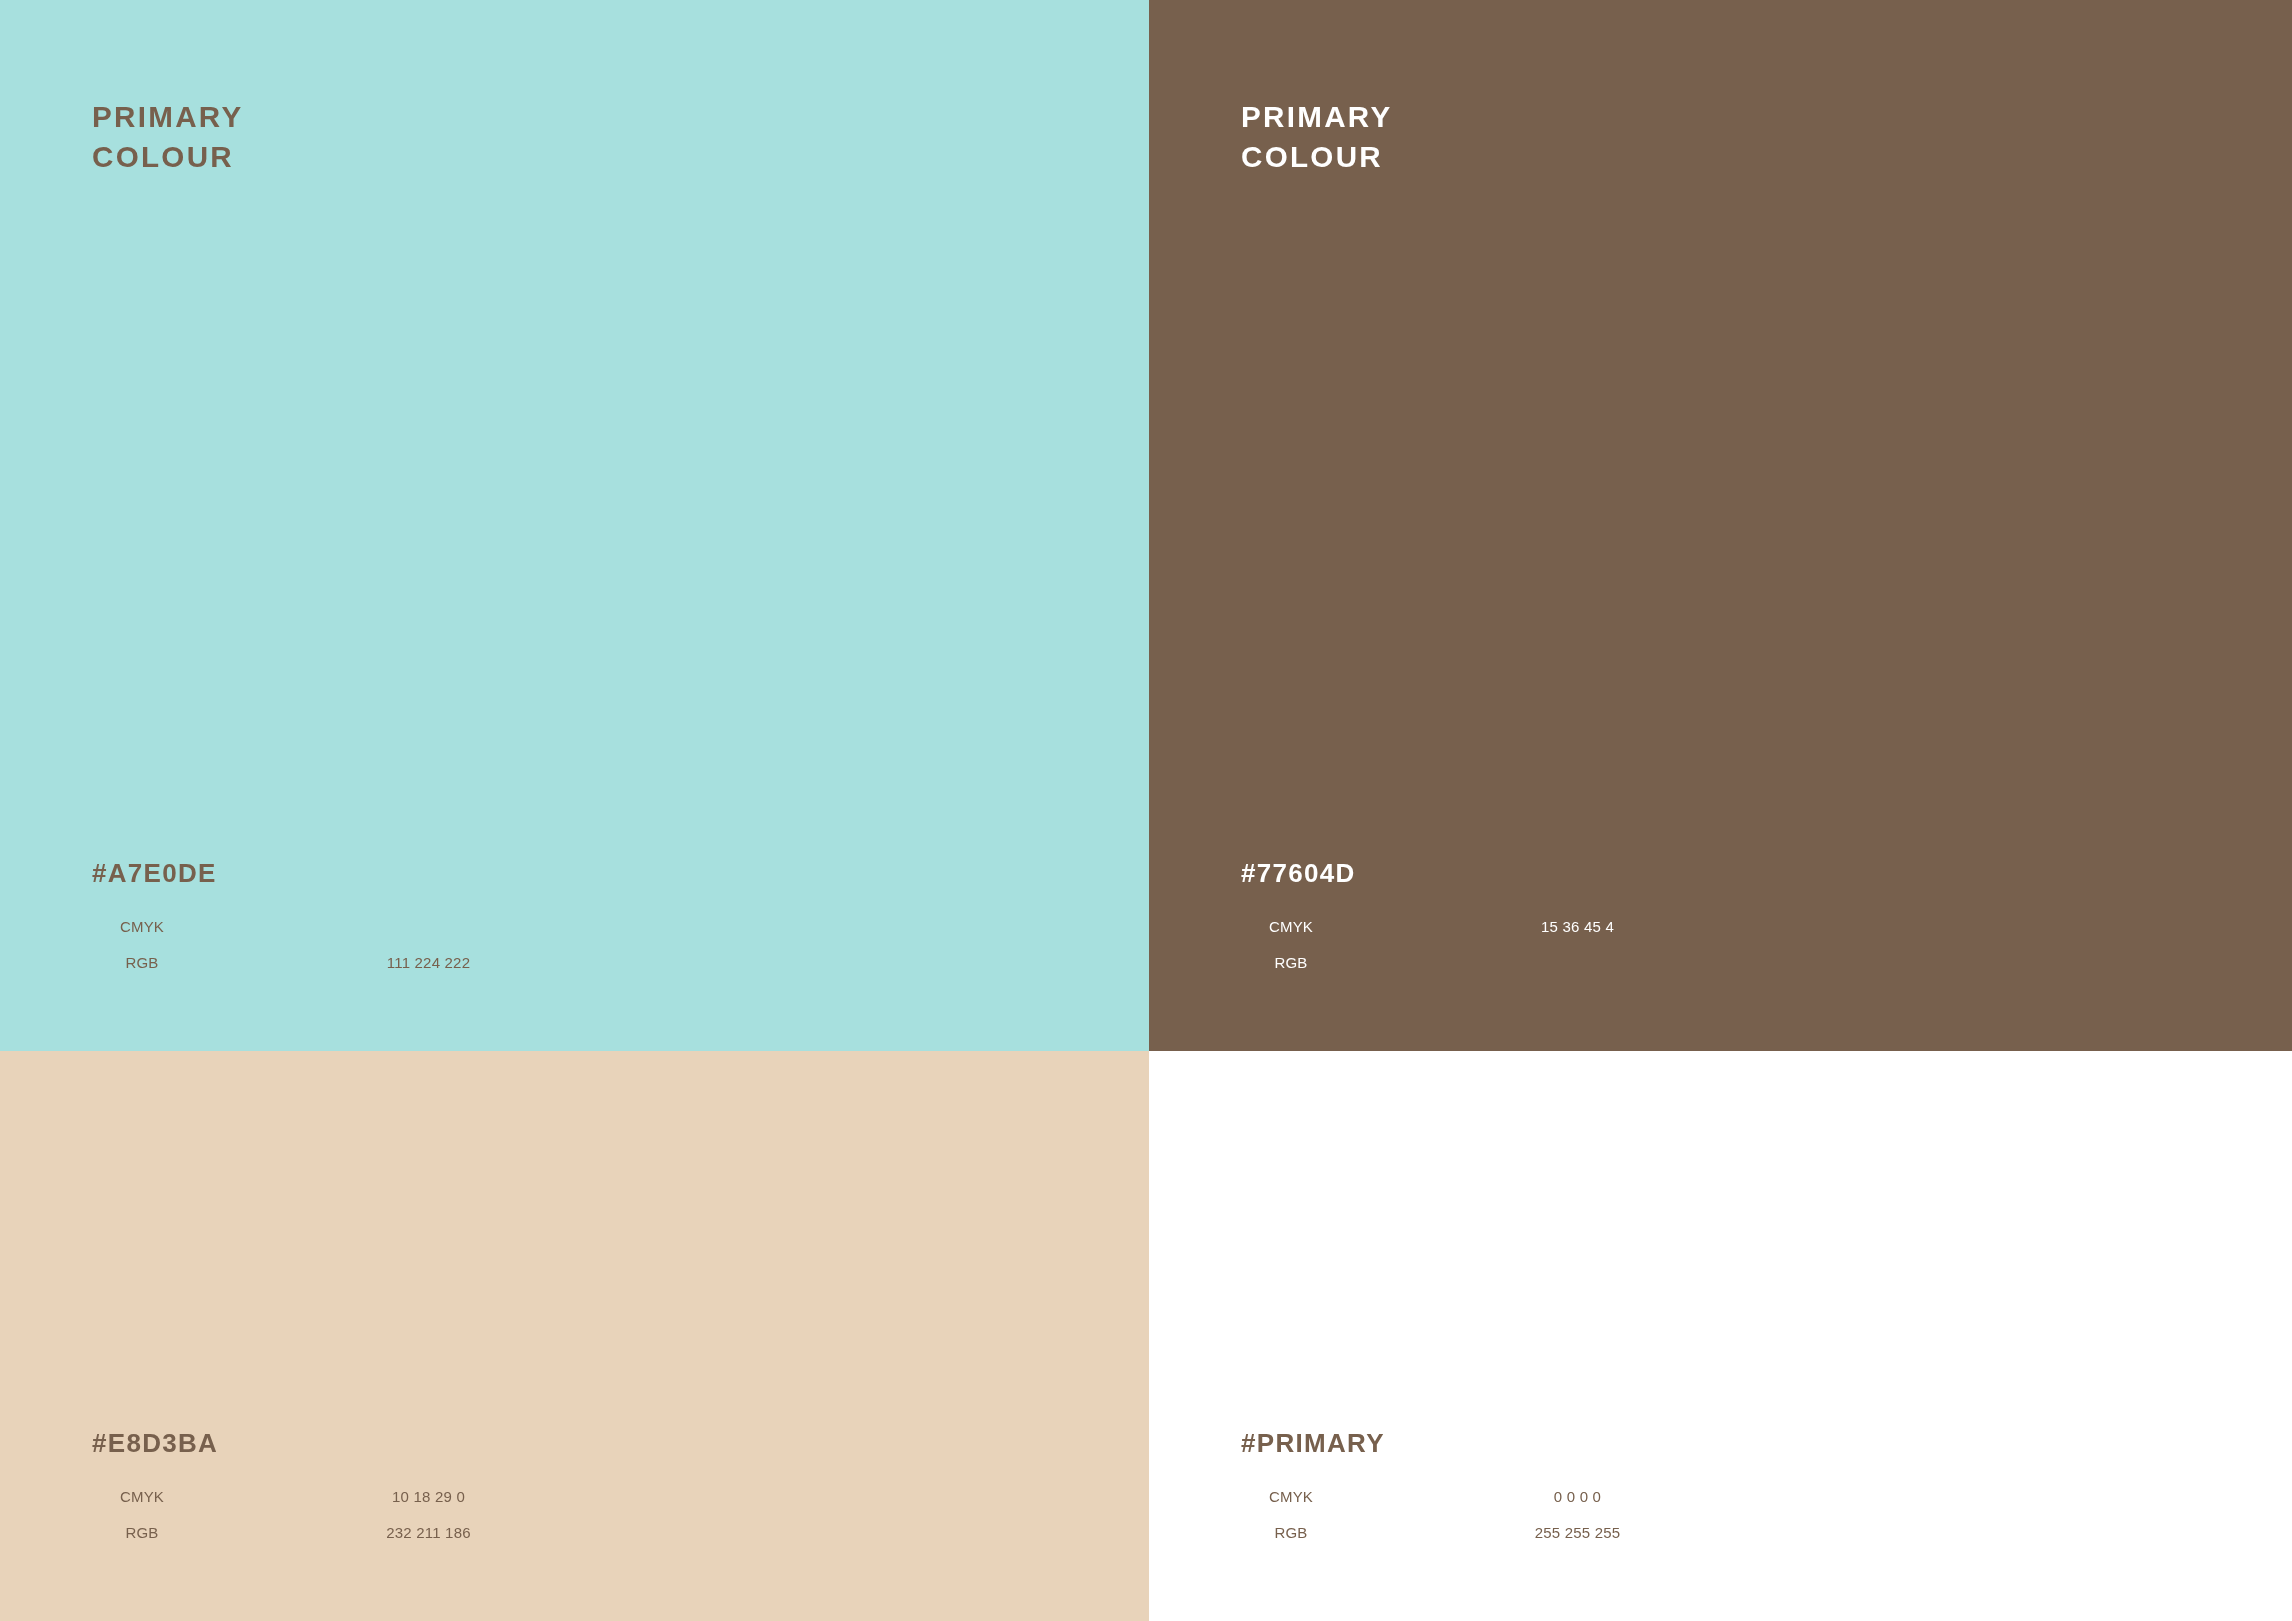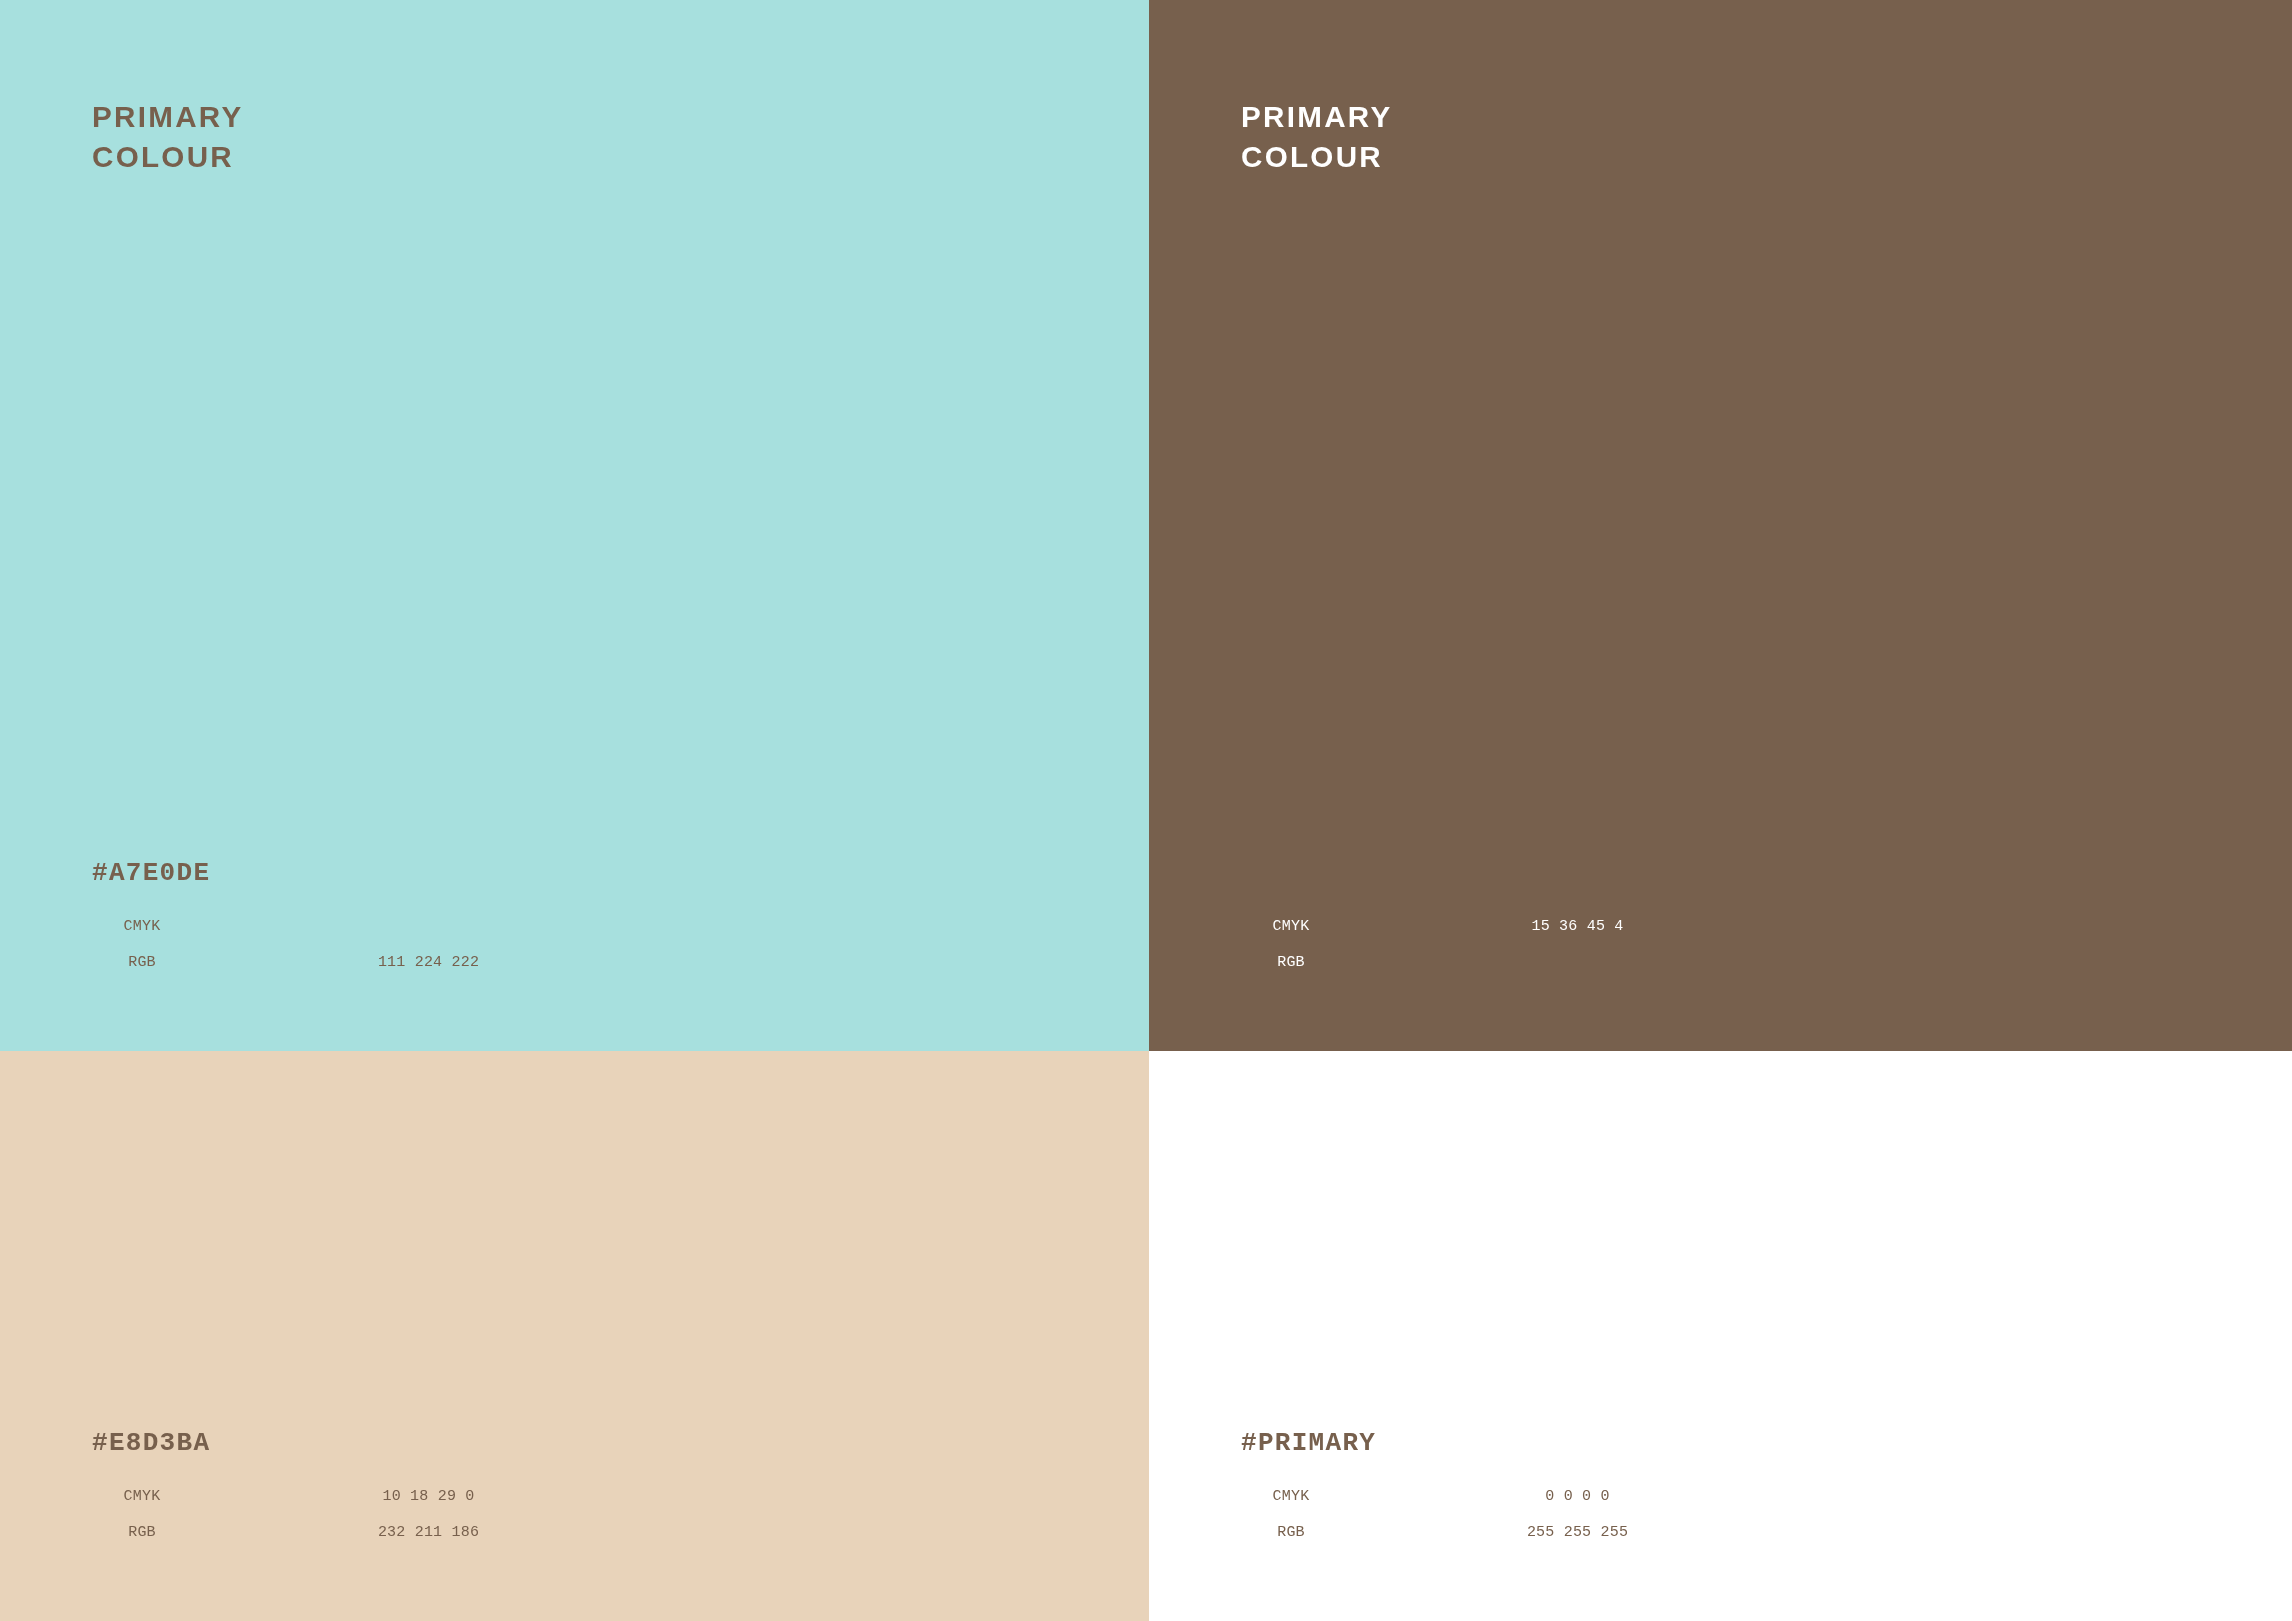--- a/index.html
+++ b/index.html
@@ -47,7 +47,6 @@
     left: 92px;
     bottom: 70px;
     width: 573px;
-    font-family: Liberation Mono, monospace;
   }
 
   .spec-hex {

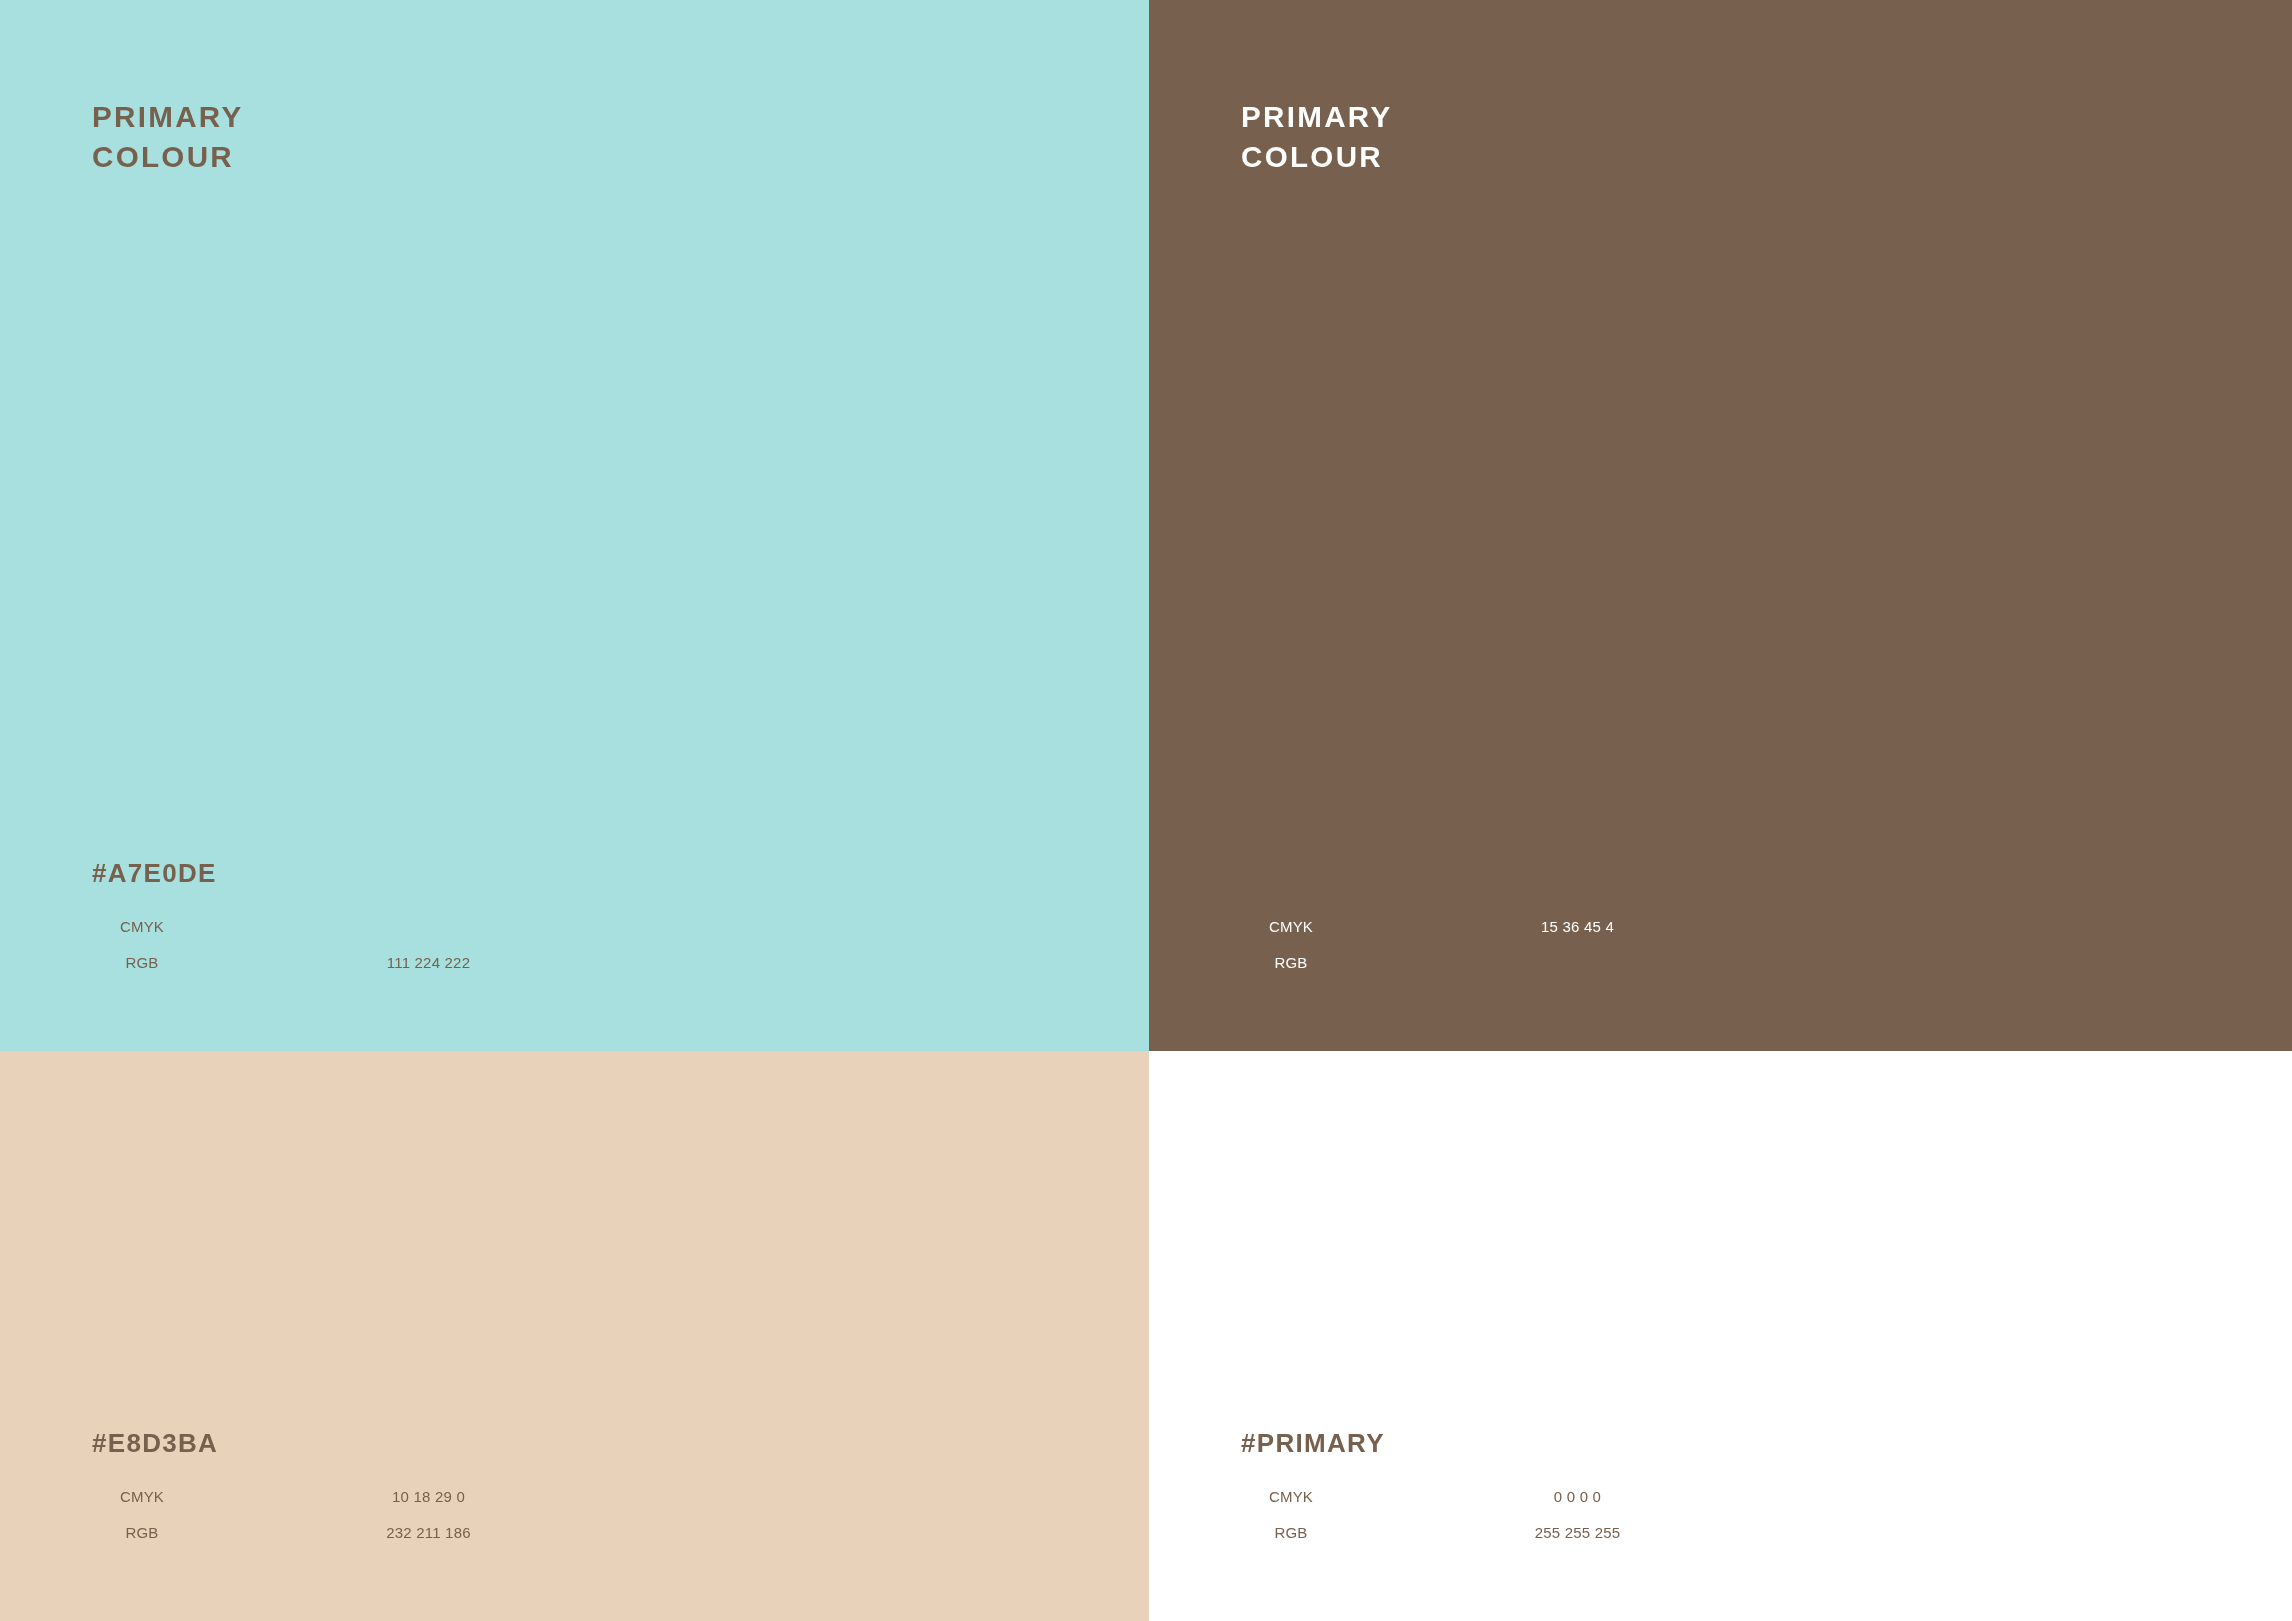--- a/index.html
+++ b/index.html
@@ -106,6 +106,7 @@
     <div class="swatch-heading">PRIMARY
 COLOUR</div>
     <div class="swatch-specs">
+      <div class="spec-hex">#77604D</div>
       <div class="spec-row">
         <span class="spec-label">CMYK</span>
         <span class="spec-value">15 36 45 4</span>

